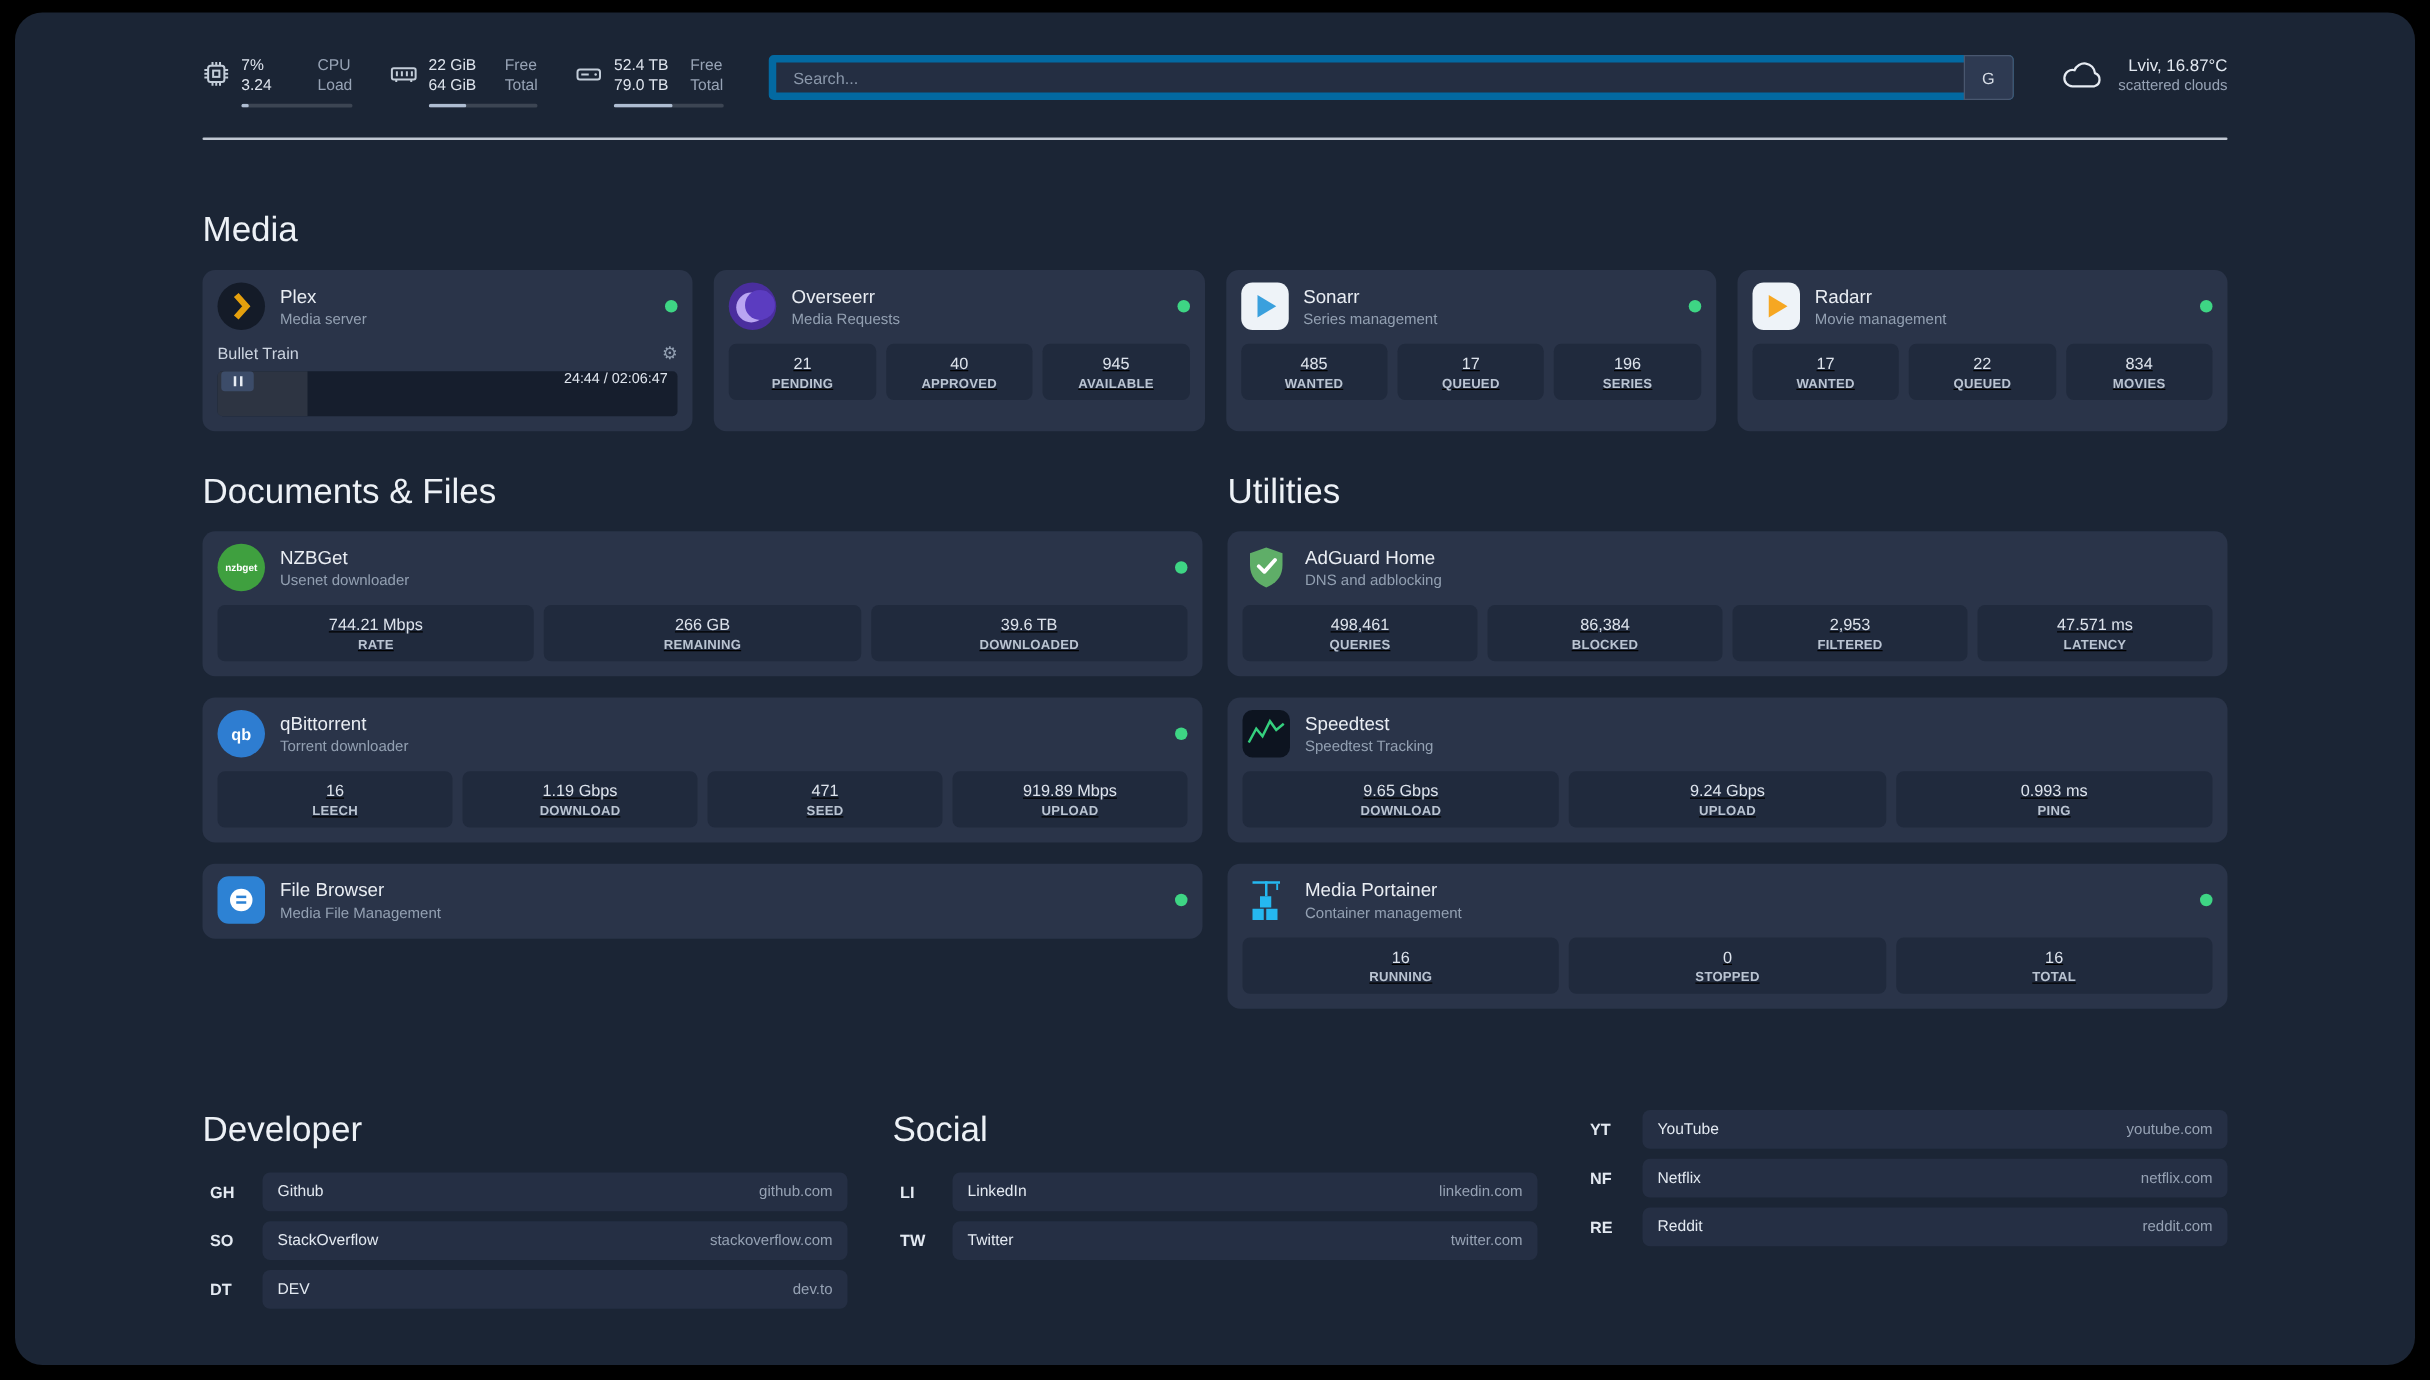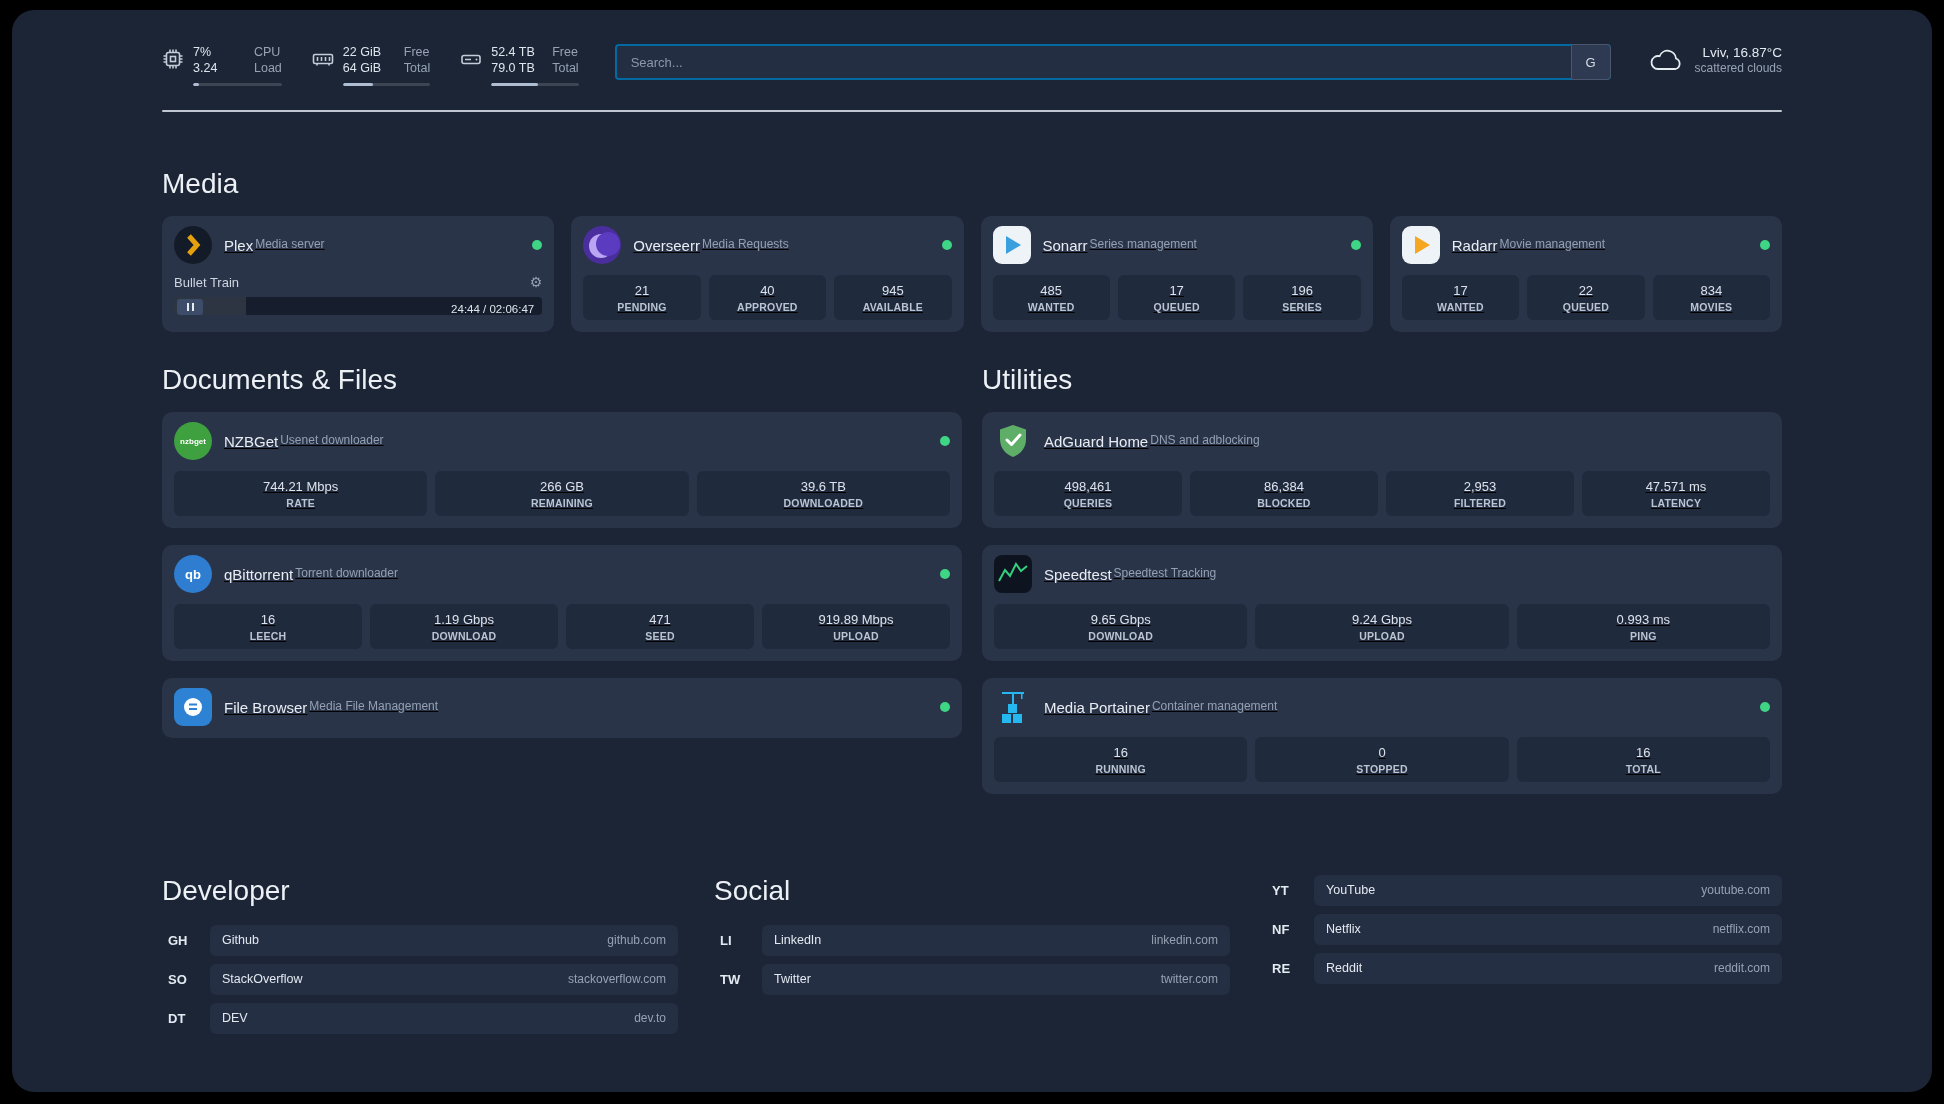--- a/index.html
+++ b/index.html
@@ -20,7 +20,7 @@
   .res .bar i { display:block; height:100%; background:#aebdd2; border-radius:2px; }
 
   .search { flex:1; position:relative; margin:0 36px 0 6px; height:36px; margin-top:0; }
-  .search input { width:100%; height:100%; background:#242e42; border:2px solid #0369a1;
+  .search input { width:100%; height:100%; background:#242e42; border:6px solid #0369a1;
                   border-radius:4px; color:#cdd6e2; font-size:13px; padding:0 52px 0 14px; outline:none; }
   .search input::placeholder { color:#8b98ab; }
   .search .provider { position:absolute; right:0; top:0; height:36px; width:40px; background:#2e3a52;

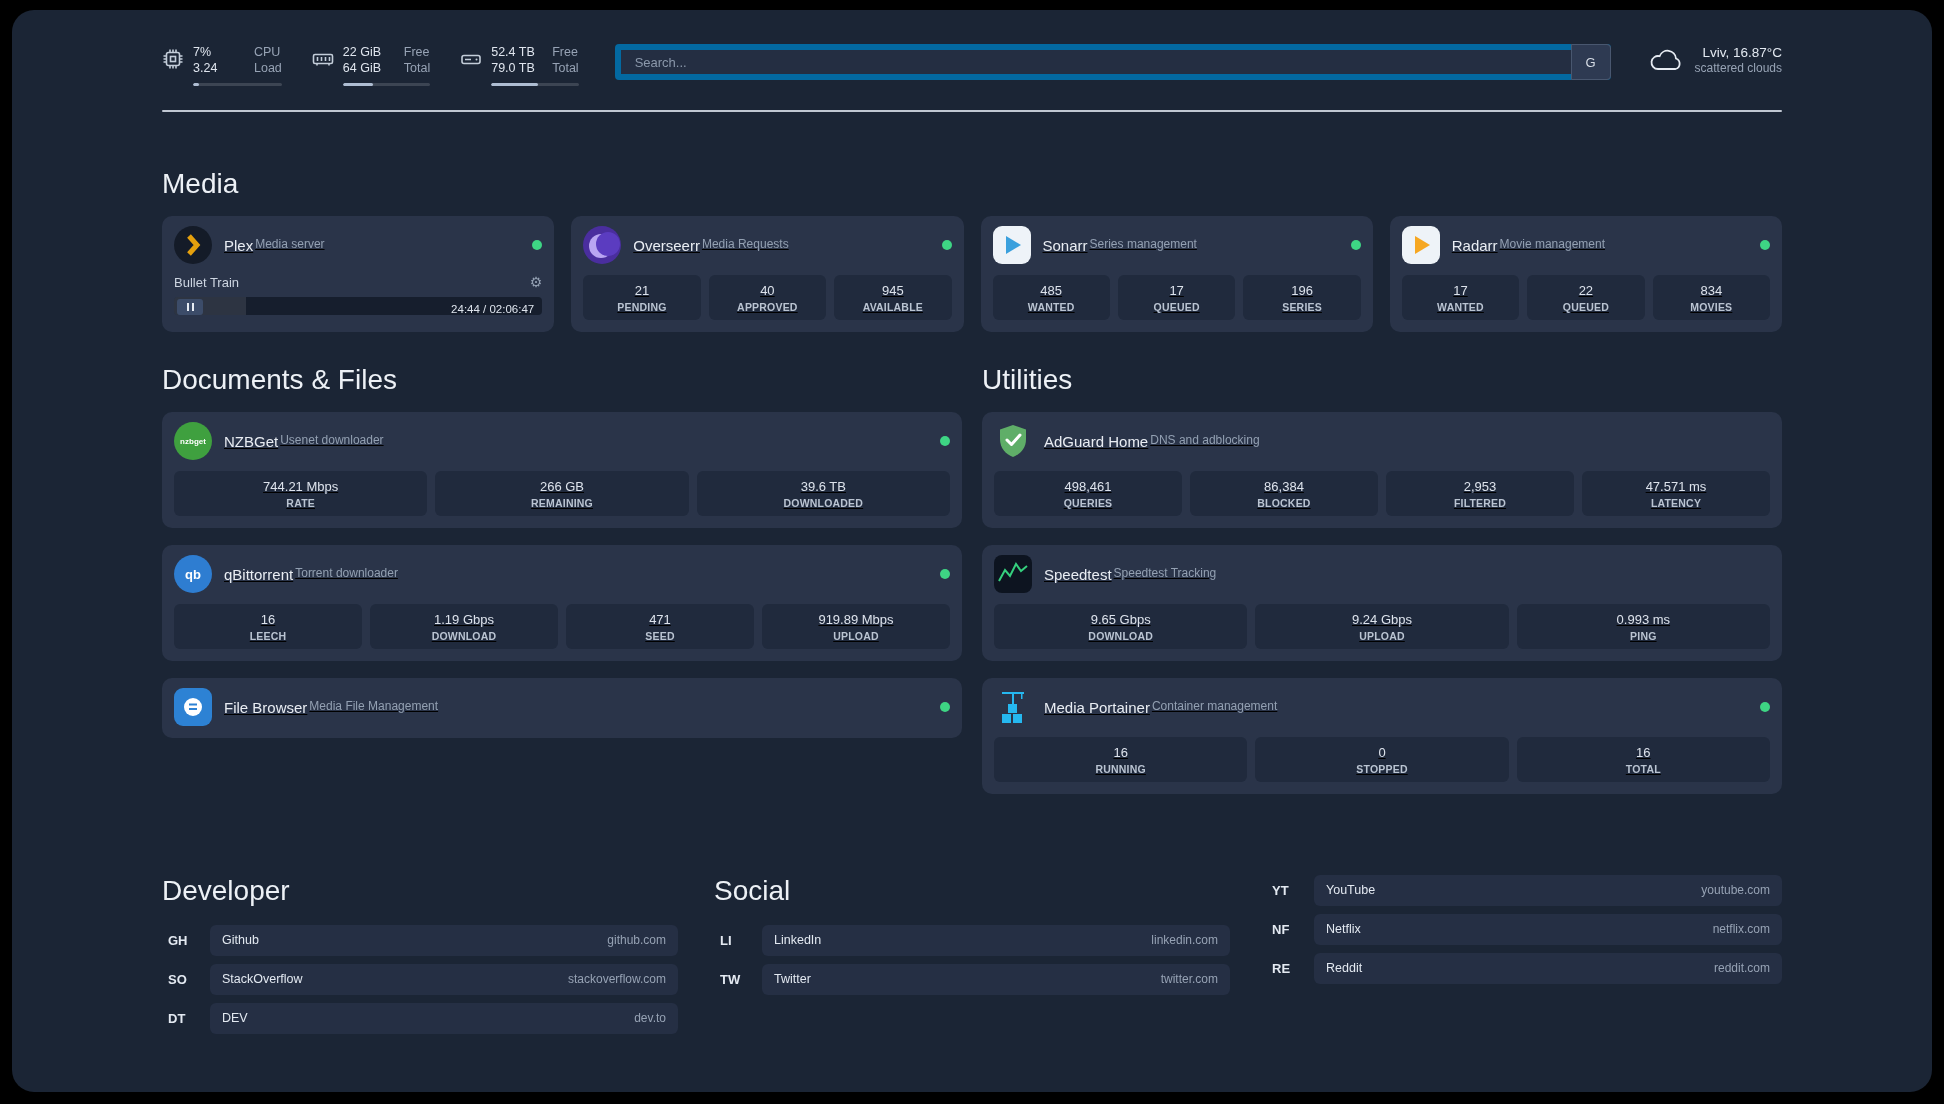--- a/index.html
+++ b/index.html
@@ -46,7 +46,7 @@
   .card-head { display:flex; align-items:center; gap:12px; cursor:pointer; }
   .icon { width:38px; height:38px; flex:none; display:flex; align-items:center; justify-content:center;
           position:relative; overflow:hidden; }
-  .titles { display:flex; flex-direction:row; gap:2px;text-decoration:underline; }
+  .titles { display:flex; flex-direction:column; gap:2px; }
   .svc-name { font-size:15px; color:#e9edf3; }
   .svc-desc { font-size:12px; color:#93a0b2; }
   .dot { width:10px; height:10px; border-radius:50%; background:#3ed584; margin-left:auto; flex:none; }

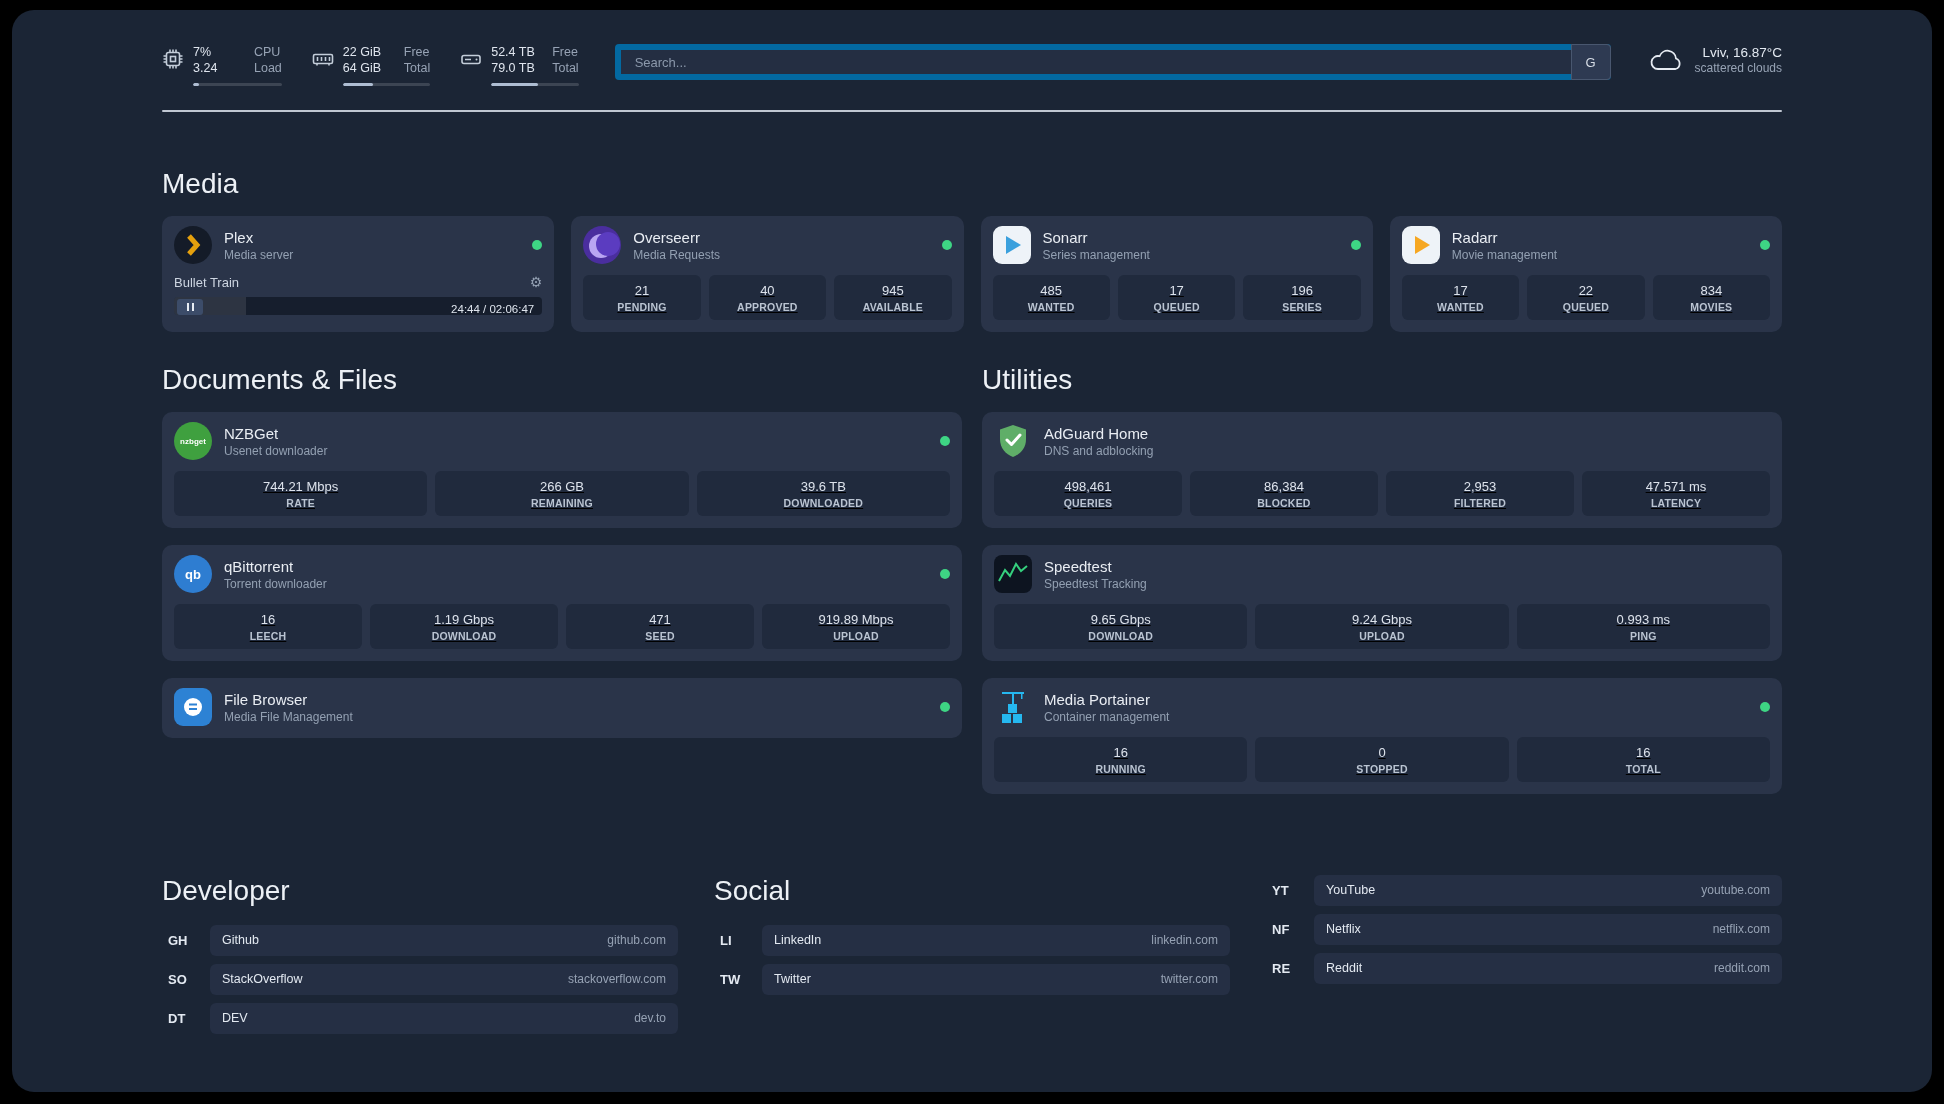--- a/index.html
+++ b/index.html
@@ -59,8 +59,8 @@
   
   .plex-row { display:flex; align-items:center; margin-top:10px; font-size:13px; color:#cdd5e1; }
   .gear { margin-left:auto; color:#93a0b2; font-size:14px; cursor:pointer; }
-  .plex-strip { margin-top:7px; height:18px; background:#161e2d; border-radius:4px; position:relative;
-                display:flex; align-items:flex-end; overflow:hidden; }
+  .plex-strip { margin-top:7px; height:36px; background:#161e2d; border-radius:4px; position:relative;
+                display:flex; align-items:flex-start; overflow:hidden; }
   .plex-strip .fill { position:absolute; left:0; top:0; bottom:0; background:rgba(255,255,255,.10); }
   .pause { position:relative; width:26px; height:16px; margin-left:3px; background:#3c4c69; border:none;
            border-radius:3px; display:flex; align-items:center; justify-content:center; gap:3px; cursor:pointer; }

